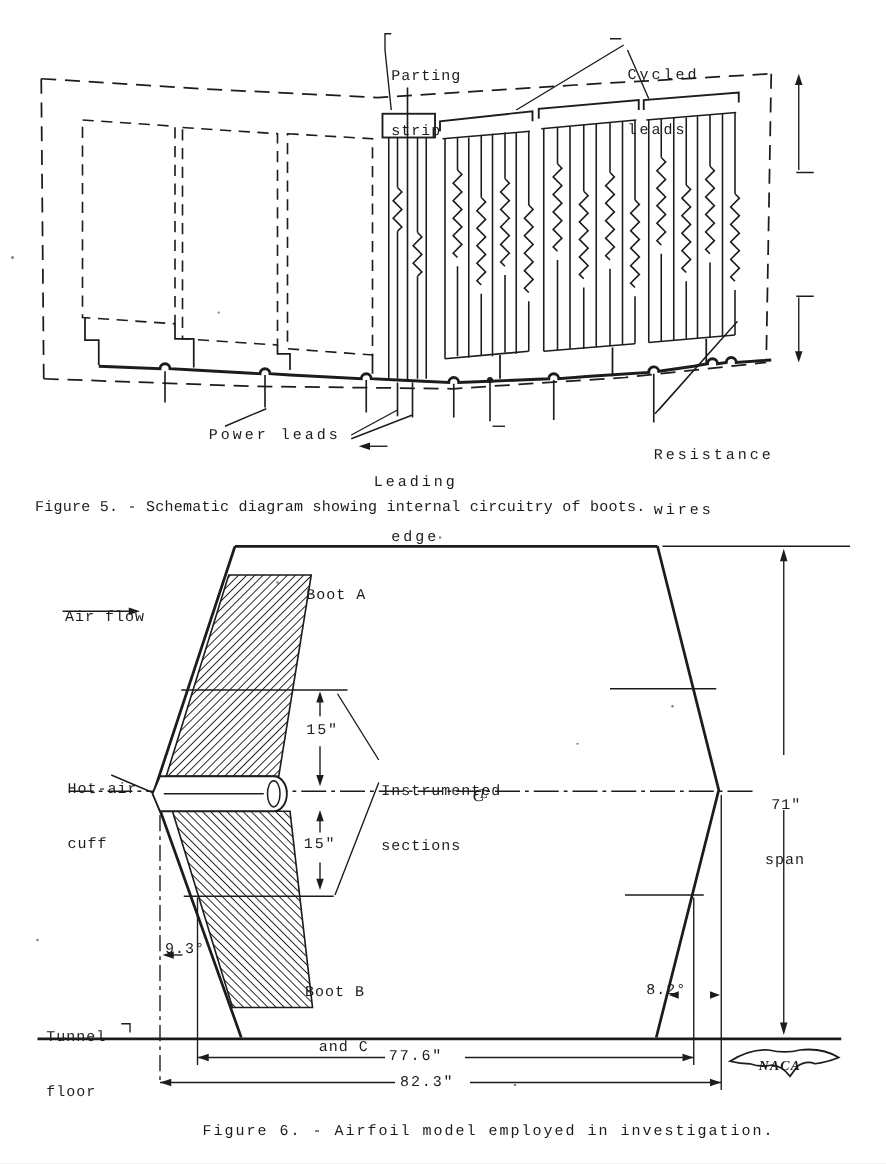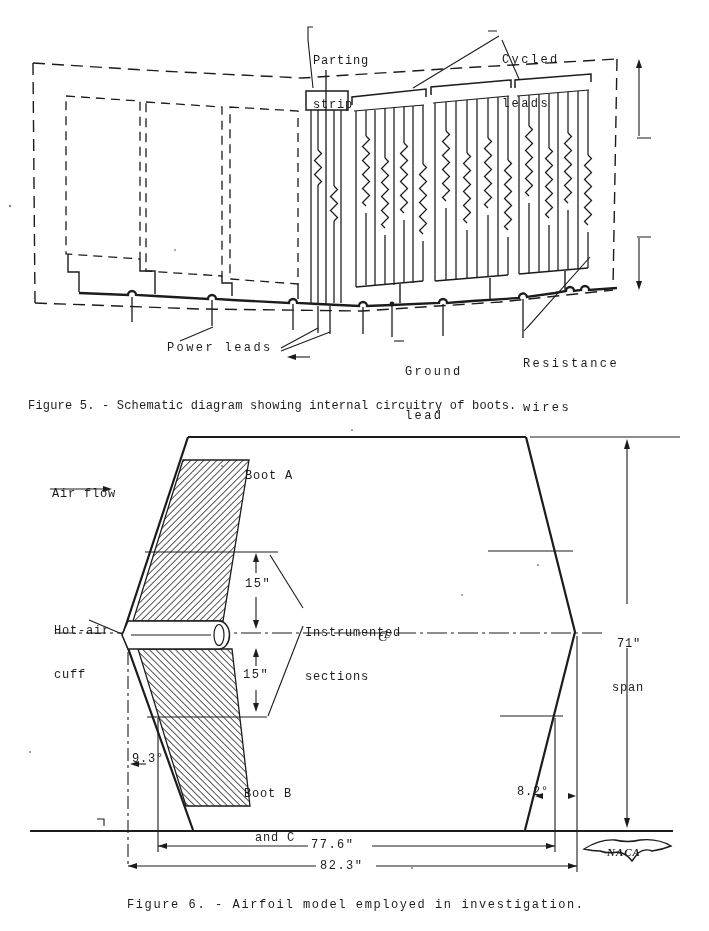--- a/index.html
+++ b/index.html
@@ -241,10 +241,6 @@
 <div class="lbl sp2" style="left:167px;top:341px">Power leads</div>
 
 
-<div class="lbl sp2" style="left:405px;top:336px">
-  <div>Ground</div>
-  <div>lead</div>
-</div>
 
 <div class="lbl sp2" style="left:523px;top:328px">
   <div>Resistance</div>

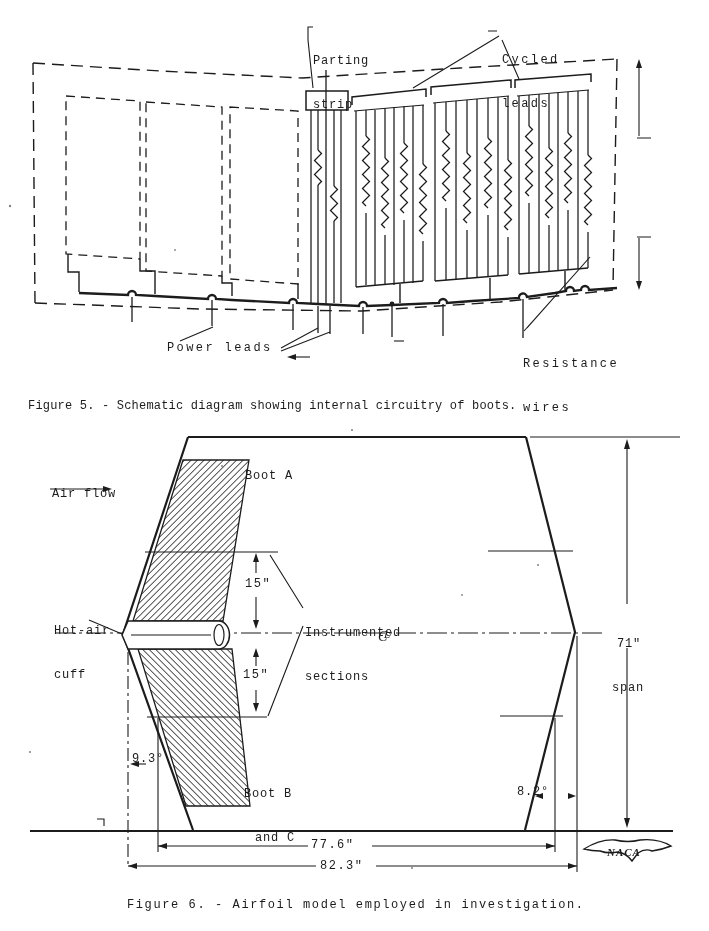--- a/index.html
+++ b/index.html
@@ -240,6 +240,10 @@
 
 <div class="lbl sp2" style="left:167px;top:341px">Power leads</div>
 
+<div class="lbl sp2" style="left:299px;top:350px">
+  <div>Leading</div>
+  <div style="padding-left:14px">edge</div>
+</div>
 
 
 <div class="lbl sp2" style="left:523px;top:328px">

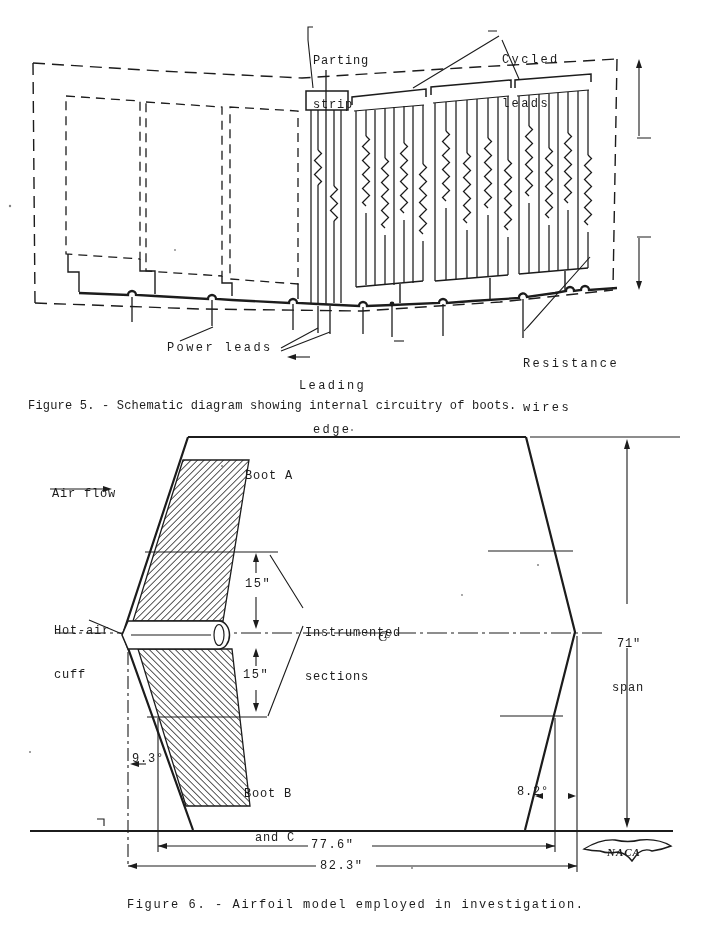--- a/index.html
+++ b/index.html
@@ -285,6 +285,10 @@
 
 <div class="lbl" style="left:517px;top:785px">8.2°</div>
 
+<div class="lbl" style="left:37px;top:794px">
+  <div>Tunnel</div>
+  <div>floor</div>
+</div>
 
 <div class="lbl dim" style="left:311px;top:838px">77.6"</div>
 

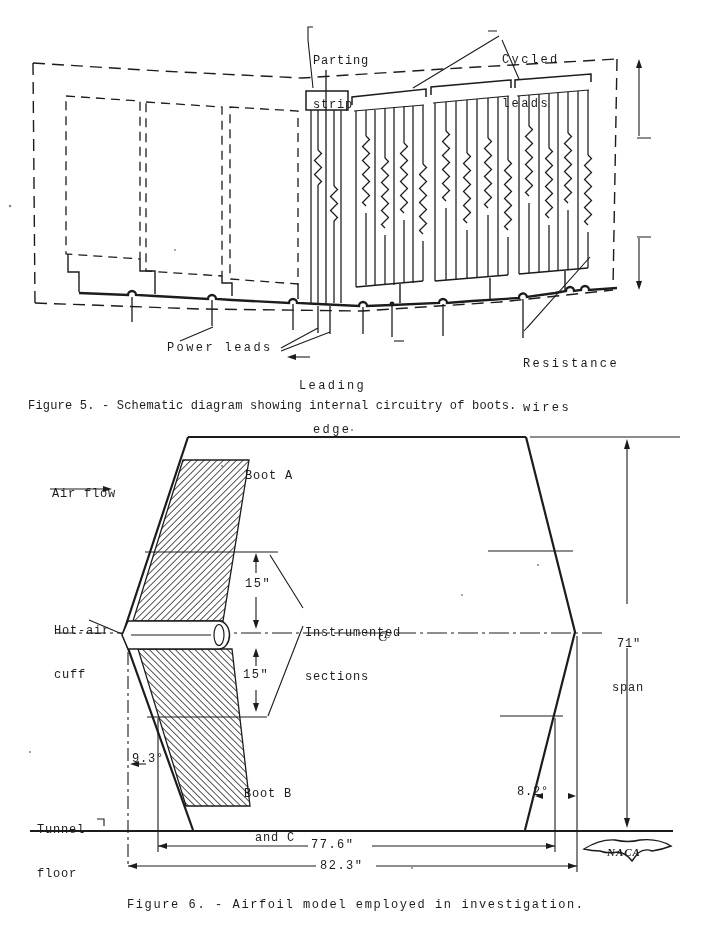--- a/index.html
+++ b/index.html
@@ -17,7 +17,7 @@
   .sp2{letter-spacing:2.4px;}
   .dim{letter-spacing:1.5px;}
   .cap{font-size:12px;letter-spacing:0.2px;text-align:right;}
-  .cap6{letter-spacing:1.6px;}
+  .cap6{letter-spacing:1.6px;margin-left:35px;}
   .rot{
     width:97px;height:30px;text-align:center;letter-spacing:2px;
     transform:rotate(-90deg);transform-origin:50% 50%;

